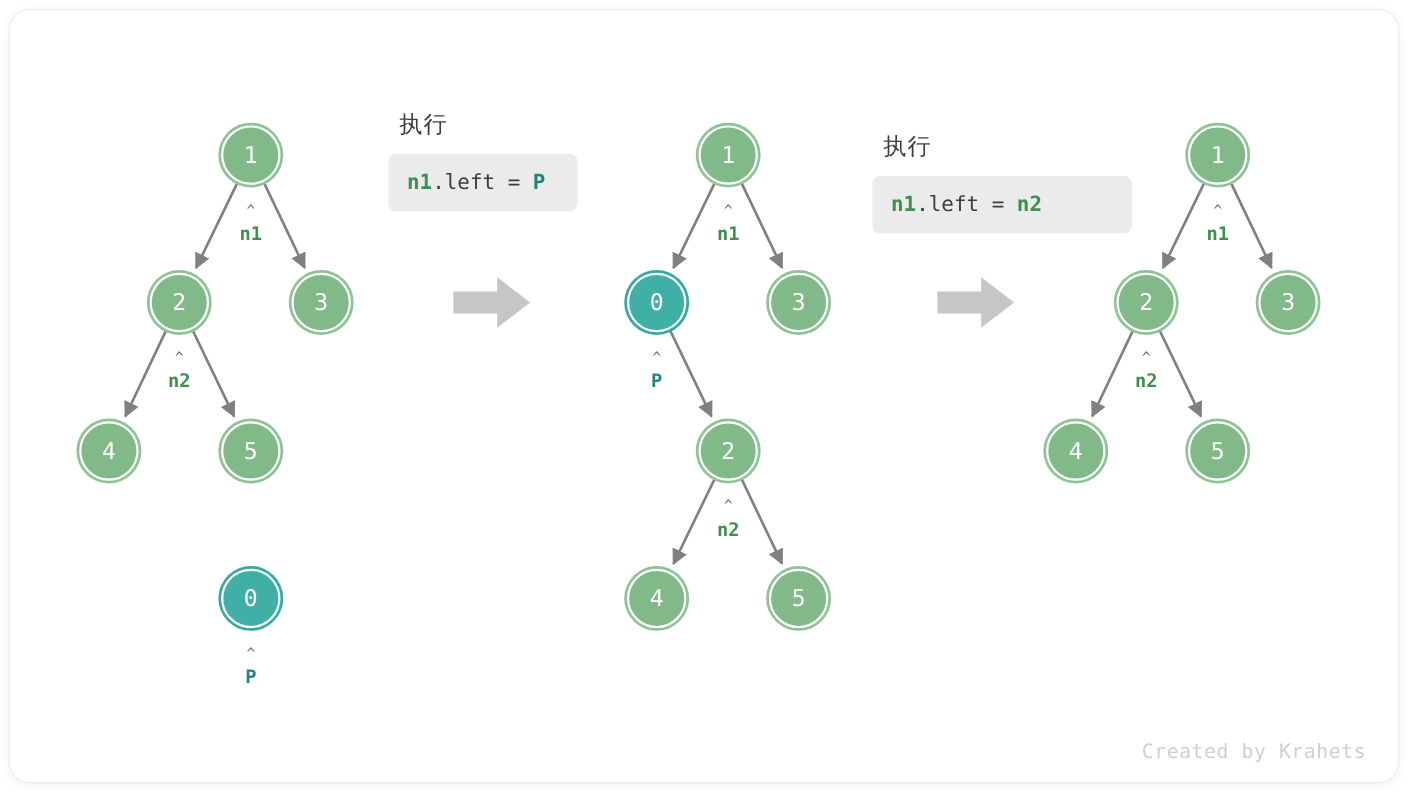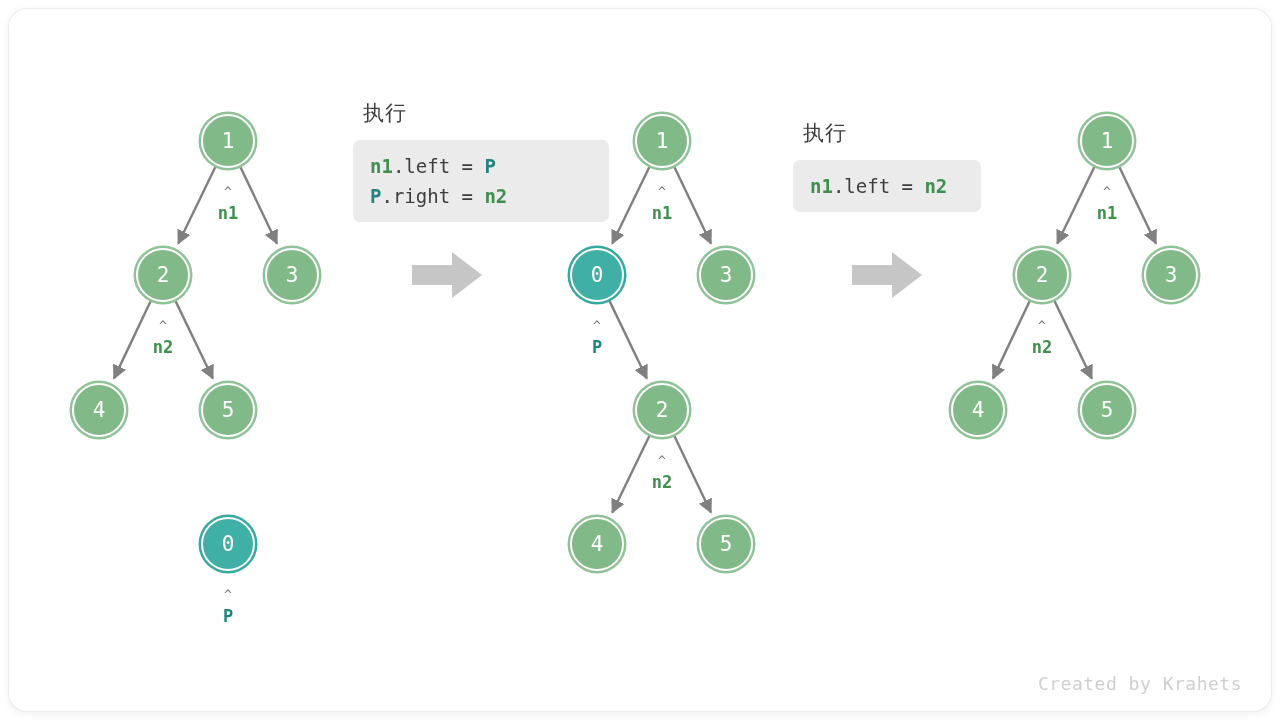--- a/index.html
+++ b/index.html
@@ -206,7 +206,7 @@
     </div>
   <div id="ops-layer">
       <div class="op-title" style="left: 363px; top: 99px;">执行</div>
-      <div class="codebox" style="left: 353px; top: 140px; width: 256px;"><div><span class="tok-g">n1</span><span class="tok-p">.left = </span><span class="tok-t">P</span></div><div><span class="tok-t">P</span><span class="tok-p">.right = </span><span class="tok-g">n2</span></div></div>
+      <div class="codebox" style="left: 353px; top: 140px; width: 172px;"><div><span class="tok-g">n1</span><span class="tok-p">.left = </span><span class="tok-t">P</span></div><div><span class="tok-t">P</span><span class="tok-p">.right = </span><span class="tok-g">n2</span></div></div>
       <div class="op-title" style="left: 803px; top: 119px;">执行</div>
       <div class="codebox" style="left: 793px; top: 160px; width: 188px;"><div><span class="tok-g">n1</span><span class="tok-p">.left = </span><span class="tok-g">n2</span></div></div>
     </div>

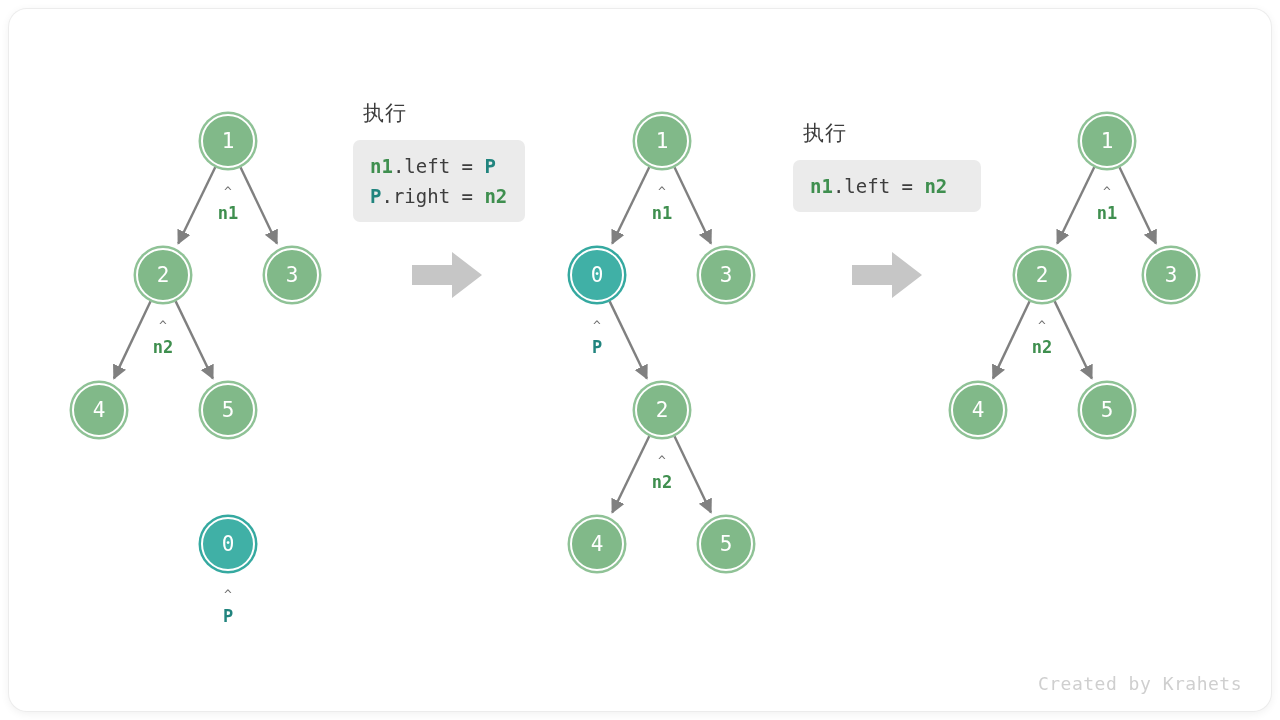--- a/index.html
+++ b/index.html
@@ -206,7 +206,7 @@
     </div>
   <div id="ops-layer">
       <div class="op-title" style="left: 363px; top: 99px;">执行</div>
-      <div class="codebox" style="left: 353px; top: 140px; width: 172px;"><div><span class="tok-g">n1</span><span class="tok-p">.left = </span><span class="tok-t">P</span></div><div><span class="tok-t">P</span><span class="tok-p">.right = </span><span class="tok-g">n2</span></div></div>
+      <div class="codebox" style="left: 353px; top: 140px; width: 172px;"><div><span class="tok-g">n1</span><span class="tok-p">.left = </span><span class="tok-t">P</span></div></div>
       <div class="op-title" style="left: 803px; top: 119px;">执行</div>
       <div class="codebox" style="left: 793px; top: 160px; width: 188px;"><div><span class="tok-g">n1</span><span class="tok-p">.left = </span><span class="tok-g">n2</span></div></div>
     </div>

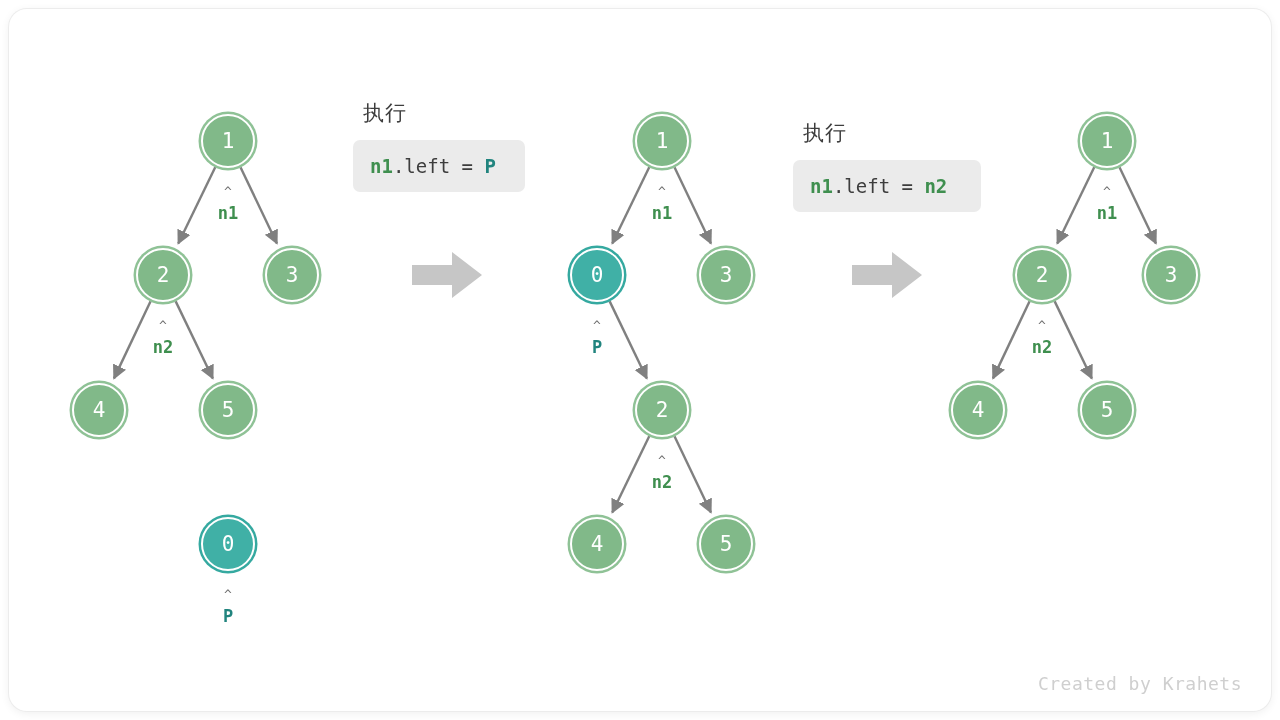--- a/index.html
+++ b/index.html
@@ -208,7 +208,7 @@
       <div class="op-title" style="left: 363px; top: 99px;">执行</div>
       <div class="codebox" style="left: 353px; top: 140px; width: 172px;"><div><span class="tok-g">n1</span><span class="tok-p">.left = </span><span class="tok-t">P</span></div></div>
       <div class="op-title" style="left: 803px; top: 119px;">执行</div>
-      <div class="codebox" style="left: 793px; top: 160px; width: 188px;"><div><span class="tok-g">n1</span><span class="tok-p">.left = </span><span class="tok-g">n2</span></div></div>
+      <div class="codebox" style="left: 793px; top: 160px; width: 236px;"><div><span class="tok-g">n1</span><span class="tok-p">.left = </span><span class="tok-g">n2</span></div></div>
     </div>
   <div id="arrows-layer">
       <div class="bigarrow" style="left: 412px; top: 249px;"><svg viewBox="0 0 72 52" width="72" height="52">

